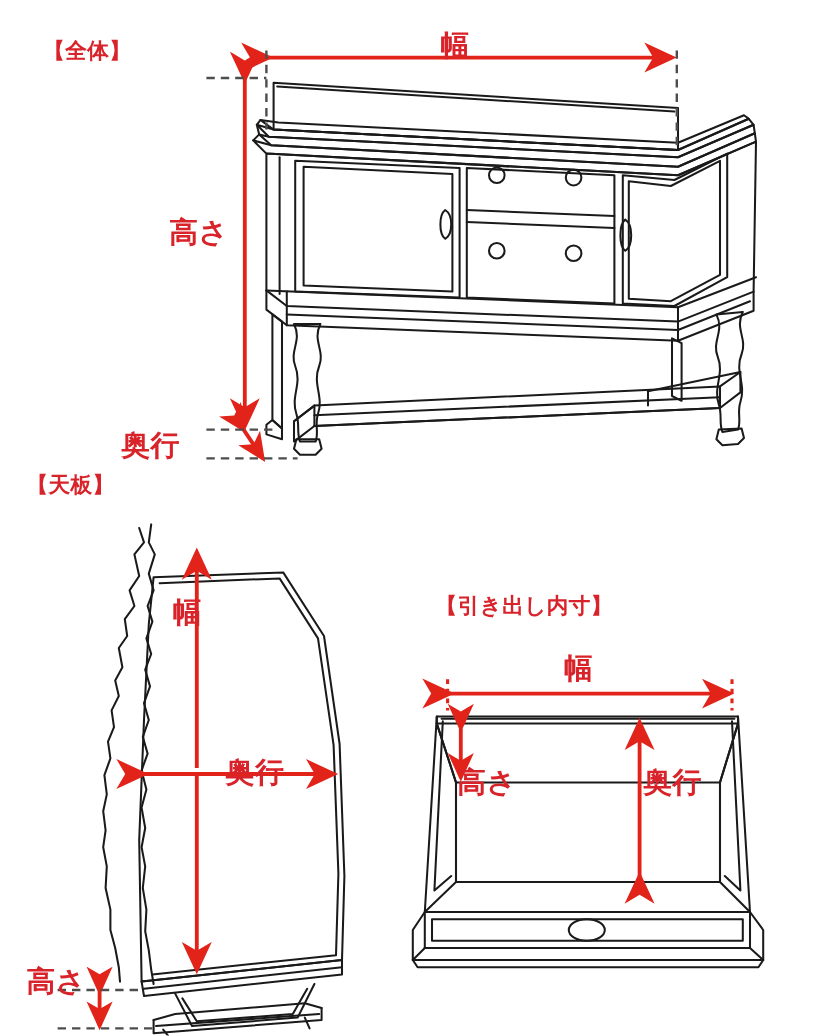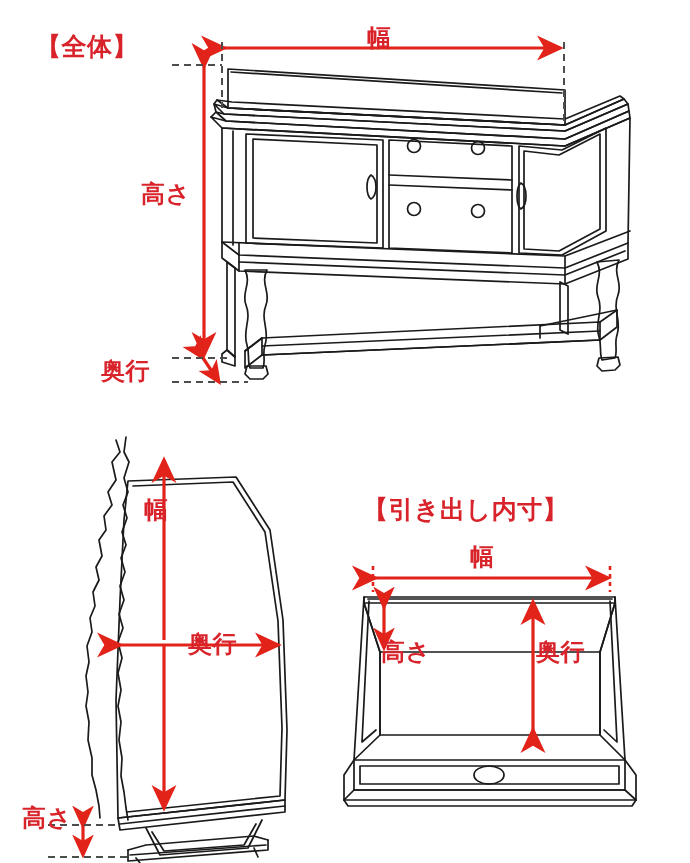--- a/index.html
+++ b/index.html
@@ -15,7 +15,7 @@
     font-family:"DejaVu Sans","Liberation Sans",sans-serif;
     letter-spacing:0.02em;line-height:1;
   }
-  .sect{font-size:25px;}
+  .sect{font-size:18px;}
   .dim{font-size:24px;}
 </style>
 </head>

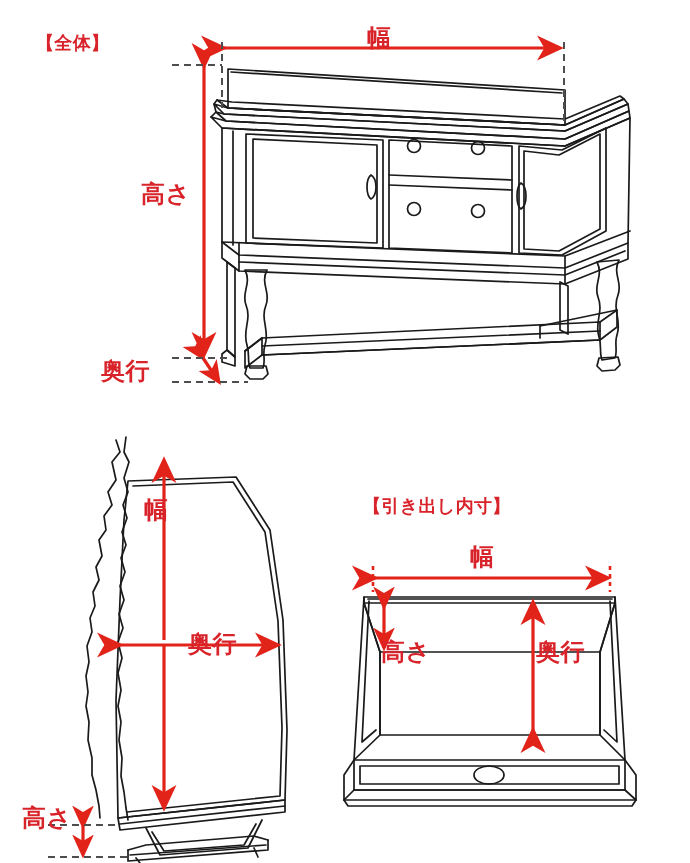--- a/index.html
+++ b/index.html
@@ -221,6 +221,7 @@
 
   <div class="lbl dim" style="left:101px;top:359px;">奥行</div>
 
+  <div class="lbl sect" style="left:22px;top:396px;">【天板】</div>
 
   <div class="lbl dim" style="left:144px;top:498px;">幅</div>
 

